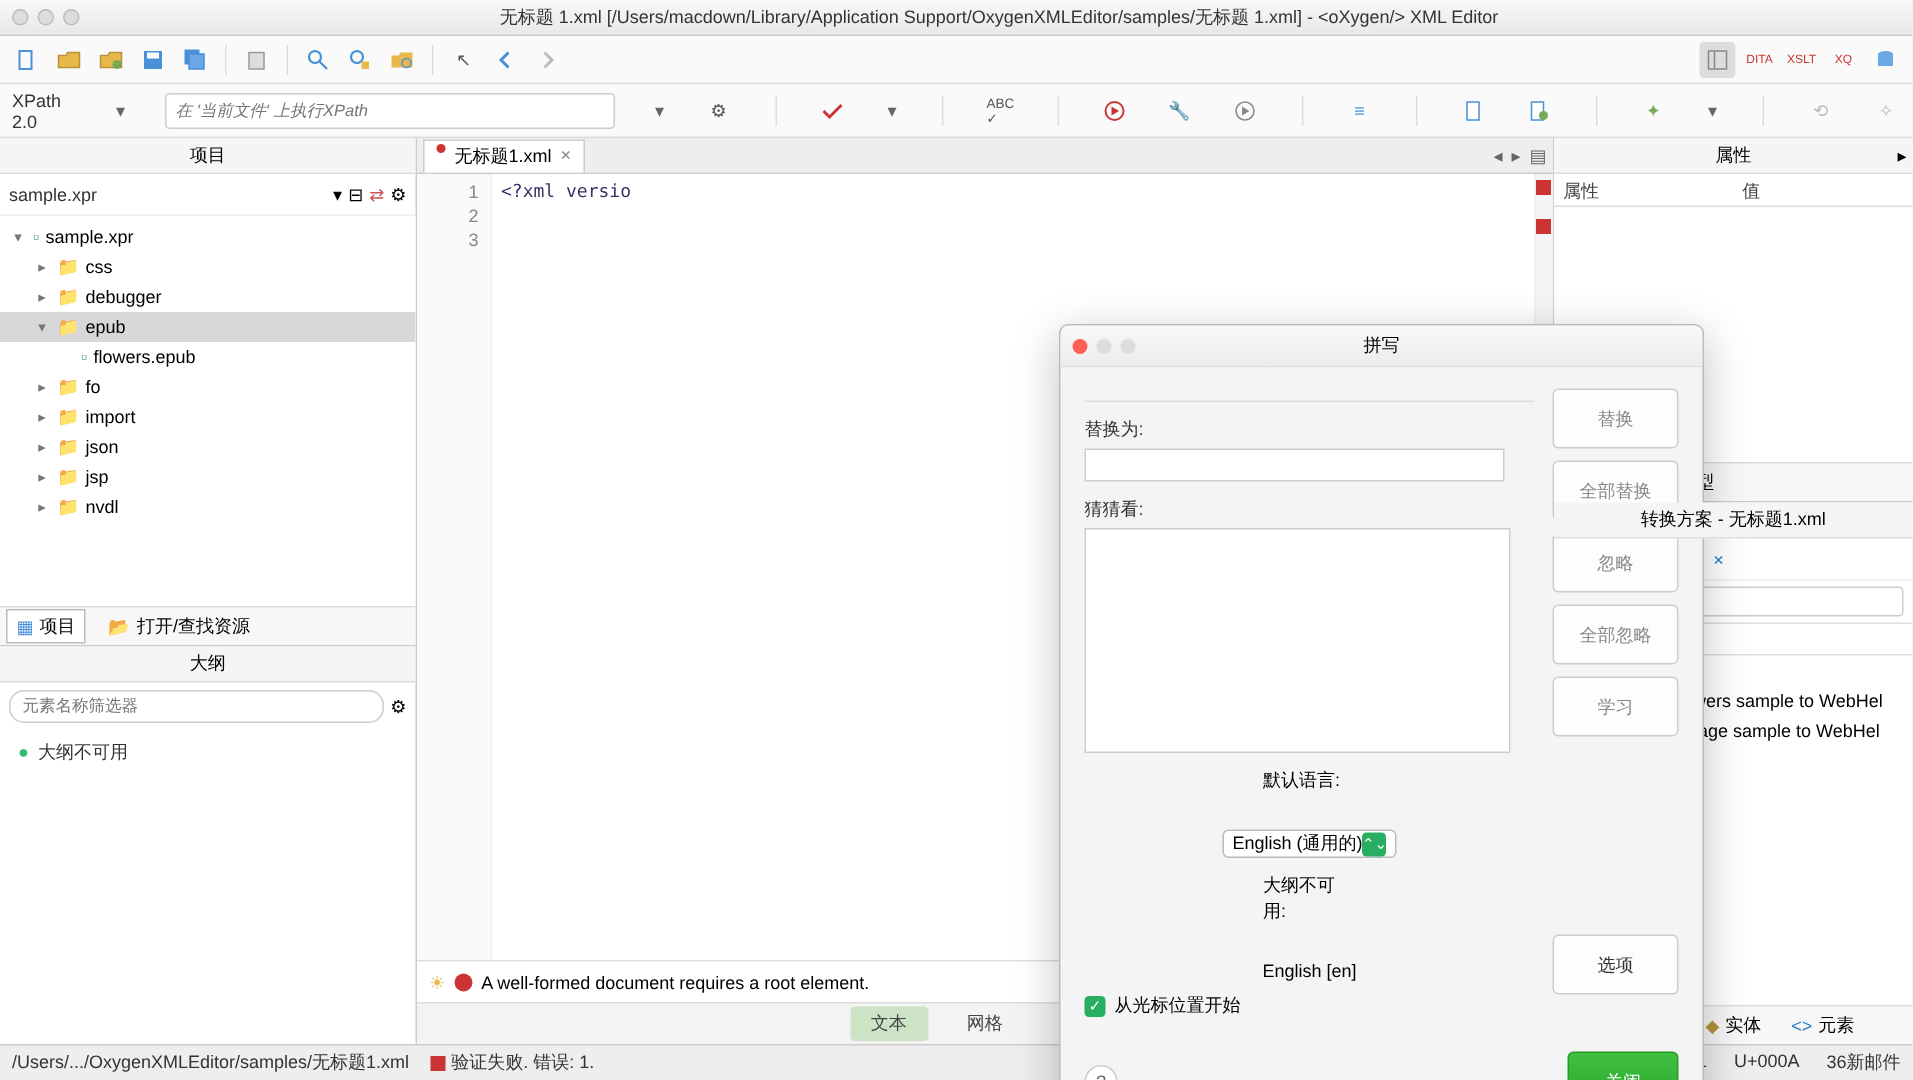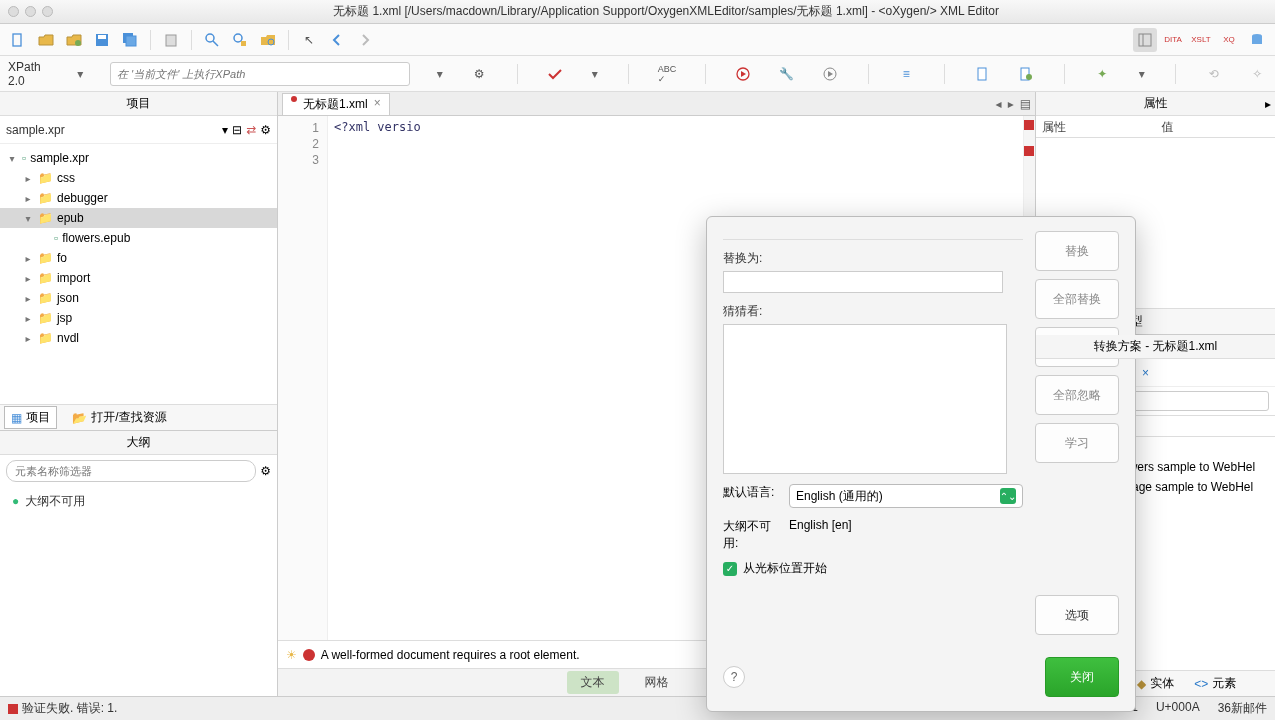--- a/index.html
+++ b/index.html
@@ -377,6 +377,14 @@
     </div>
 
     <div class="dialog">
+      <div class="dlg-title">
+        <div class="dlg-traffic">
+          <div class="r"></div>
+          <div class="g"></div>
+          <div class="g"></div>
+        </div>
+        <span>拼写</span>
+      </div>
       <div class="dlg-body">
         <div class="dlg-left">
           <hr style="border:none;border-top:1px solid #ddd;margin:8px 0 0;">

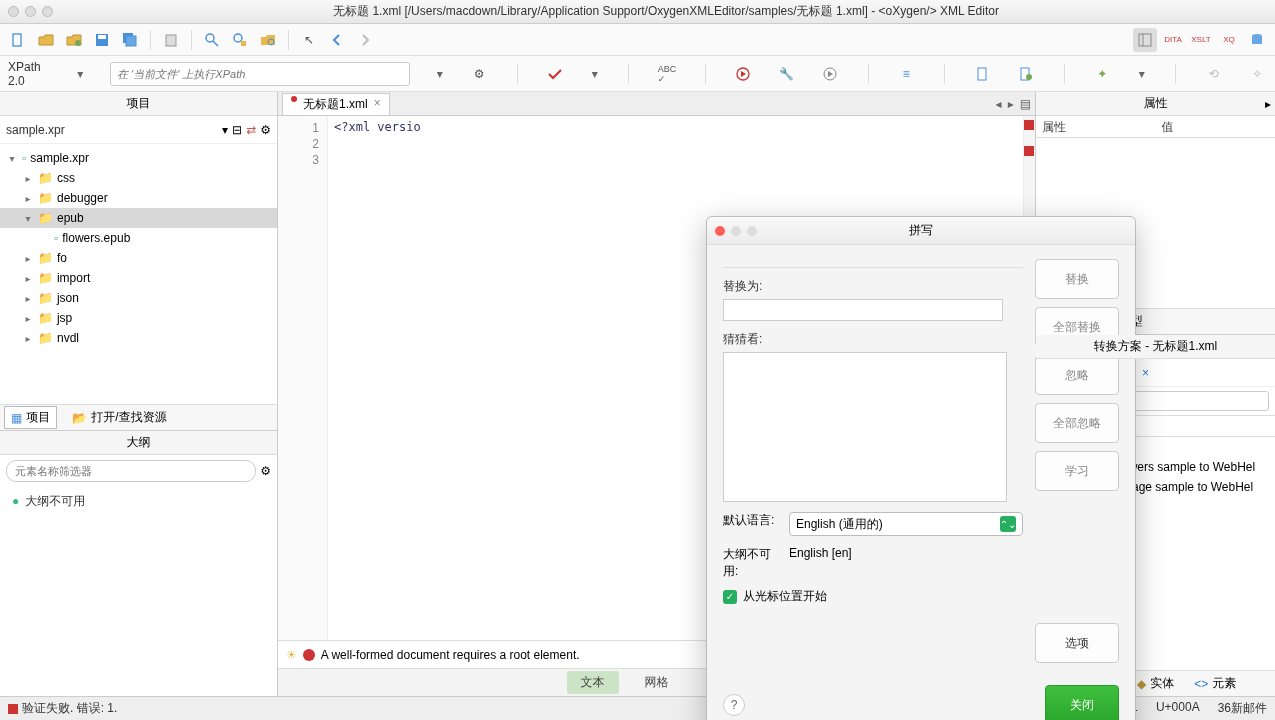--- a/index.html
+++ b/index.html
@@ -92,7 +92,7 @@
 .dlg-msg{font-size:12px;color:#333;margin-bottom:6px;}
 .dlg-input{width:280px;height:22px;border:1px solid #ccc;background:#fff;}
 .dlg-list{width:284px;height:150px;border:1px solid #ccc;background:#fff;}
-.dlg-row{display:flex;align-items:flex-start;gap:4px;margin-top:10px;}
+.dlg-row{display:flex;align-items:center;gap:24px;margin-top:10px;flex-direction:column;}
 .dlg-select{flex:1;height:24px;border:1px solid #bbb;border-radius:4px;background:#fff;padding:0 6px;display:flex;align-items:center;justify-content:space-between;}
 .dlg-select .arrow{width:16px;height:16px;background:#27ae60;border-radius:3px;color:#fff;display:flex;align-items:center;justify-content:center;font-size:10px;}
 .dlg-check{display:flex;align-items:center;gap:6px;margin-top:8px;}

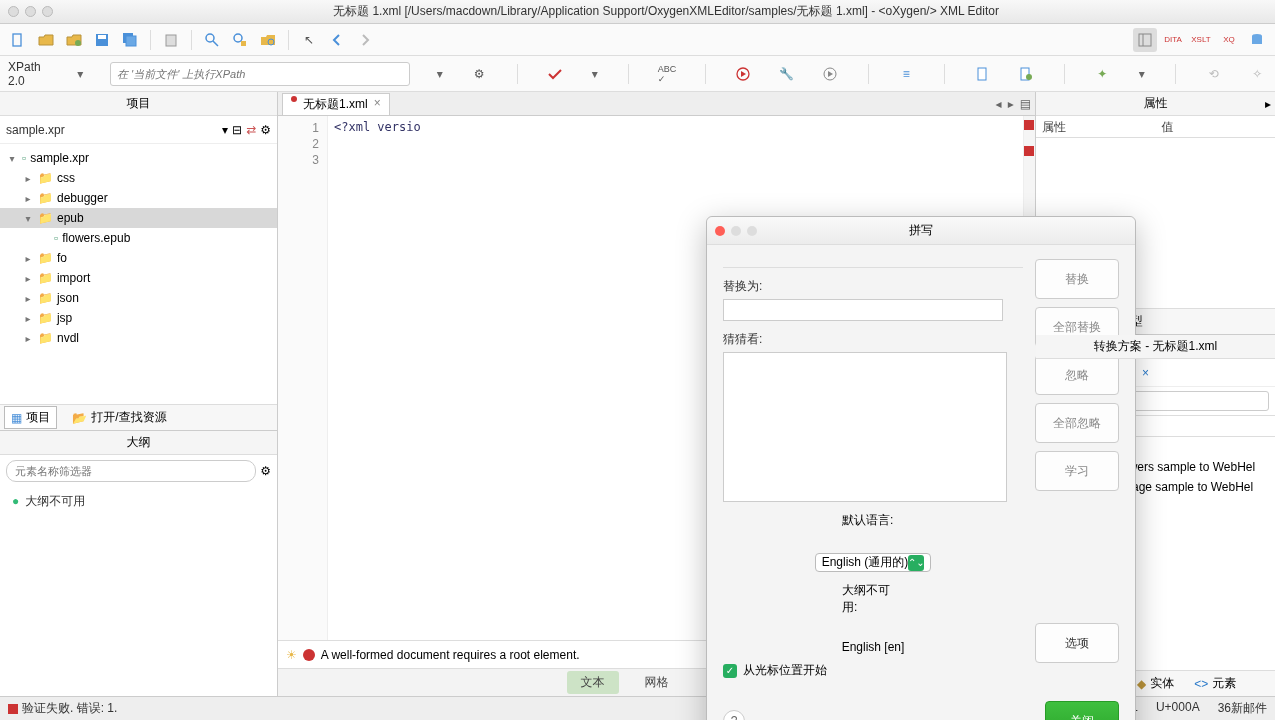--- a/index.html
+++ b/index.html
@@ -507,6 +507,7 @@
 </div>
 
 <div class="statusbar">
+  <span class="sb-item">/Users/.../OxygenXMLEditor/samples/无标题1.xml</span>
   <span class="err-sb">
       <span class="err-sq"></span>
       <span>验证失败. 错误: 1.</span>

